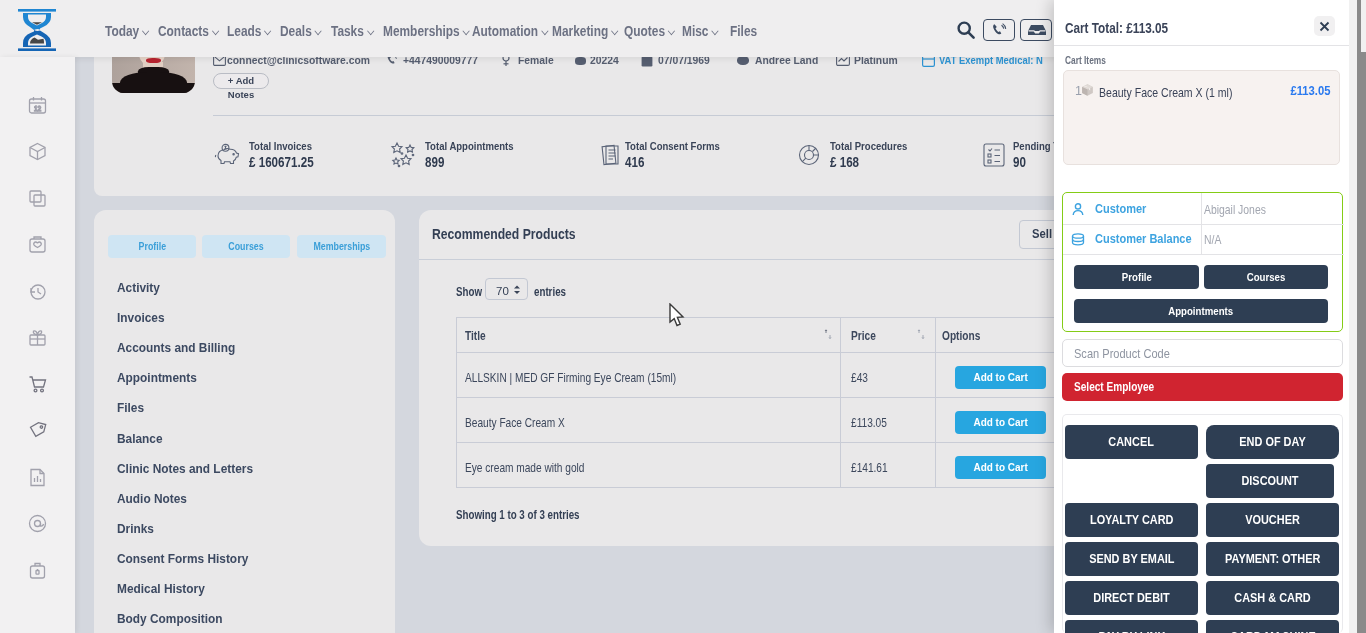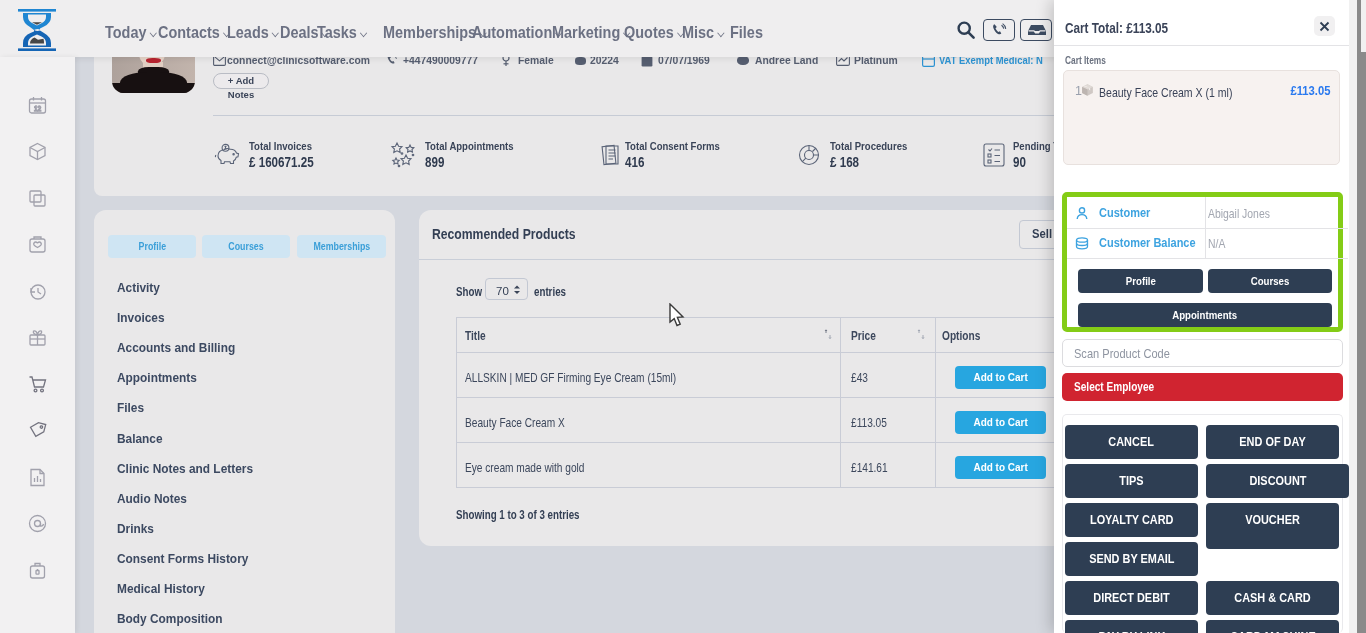--- a/index.html
+++ b/index.html
@@ -17,7 +17,7 @@
 <div class="abs" id="navbar" style="left:0;top:0;width:1366px;height:57px;background:#efeeef;box-shadow:0 2px 6px rgba(0,0,0,0.08);z-index:20;"></div>
 
 <style>
- .navitem { position:absolute; top:23px; font-size:17px; color:#6c7183; font-weight:bold; white-space:nowrap; }
+ .navitem { position:absolute; top:23px; font-size:14px; color:#6c7183; font-weight:bold; white-space:nowrap; }
  .navitem i { font-style:normal; display:inline-block; transform:scaleX(0.85); transform-origin:0 0; }
  .chev { display:inline-block; width:7px; height:7px; margin-left:5px; position:relative; top:-1px; }
  .chev:before { content:""; position:absolute; left:0; top:0; width:4.5px; height:4.5px; border-right:1.5px solid #6c7183; border-bottom:1.5px solid #6c7183; transform:rotate(45deg); }

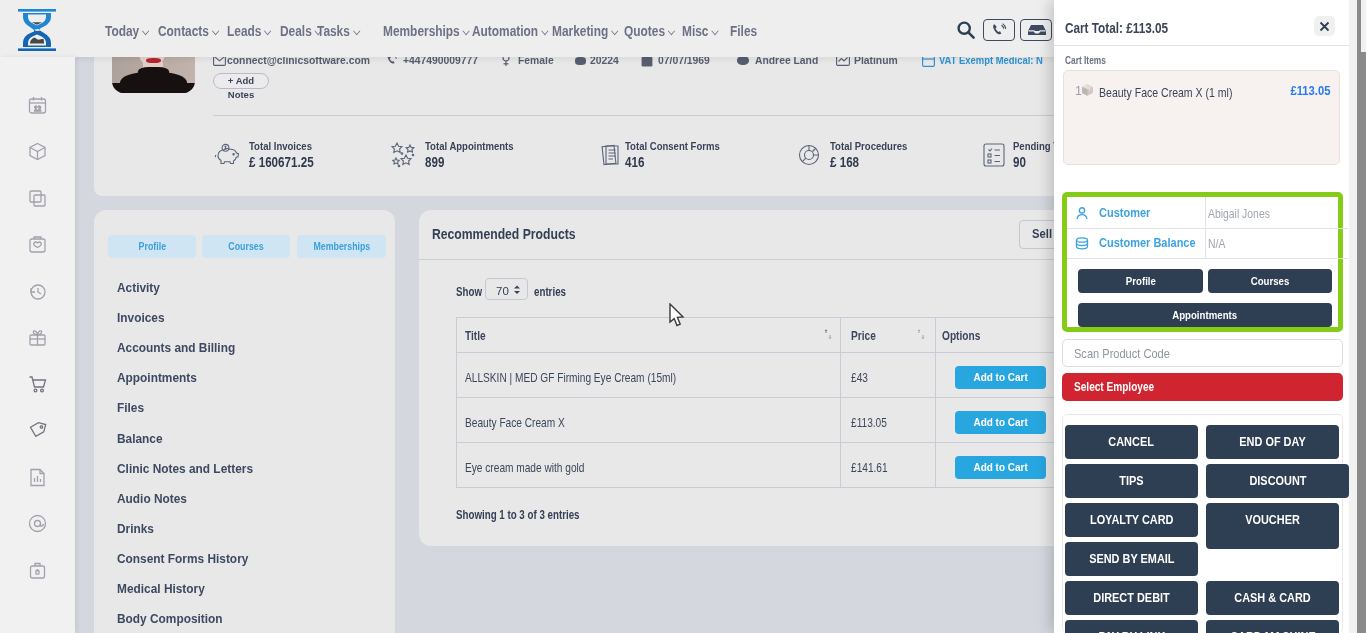--- a/index.html
+++ b/index.html
@@ -27,7 +27,7 @@
   <span class="navitem" style="left:158px;"><i>Contacts<span class="chev"></span></i></span>
   <span class="navitem" style="left:227px;"><i>Leads<span class="chev"></span></i></span>
   <span class="navitem" style="left:280px;"><i>Deals<span class="chev"></span></i></span>
-  <span class="navitem" style="left:317px;"><i>Tasks<span class="chev"></span></i></span>
+  <span class="navitem" style="left:331px;"><i>Tasks<span class="chev"></span></i></span>
   <span class="navitem" style="left:383px;"><i>Memberships<span class="chev"></span></i></span>
   <span class="navitem" style="left:472px;"><i>Automation<span class="chev"></span></i></span>
   <span class="navitem" style="left:552px;"><i>Marketing<span class="chev"></span></i></span>

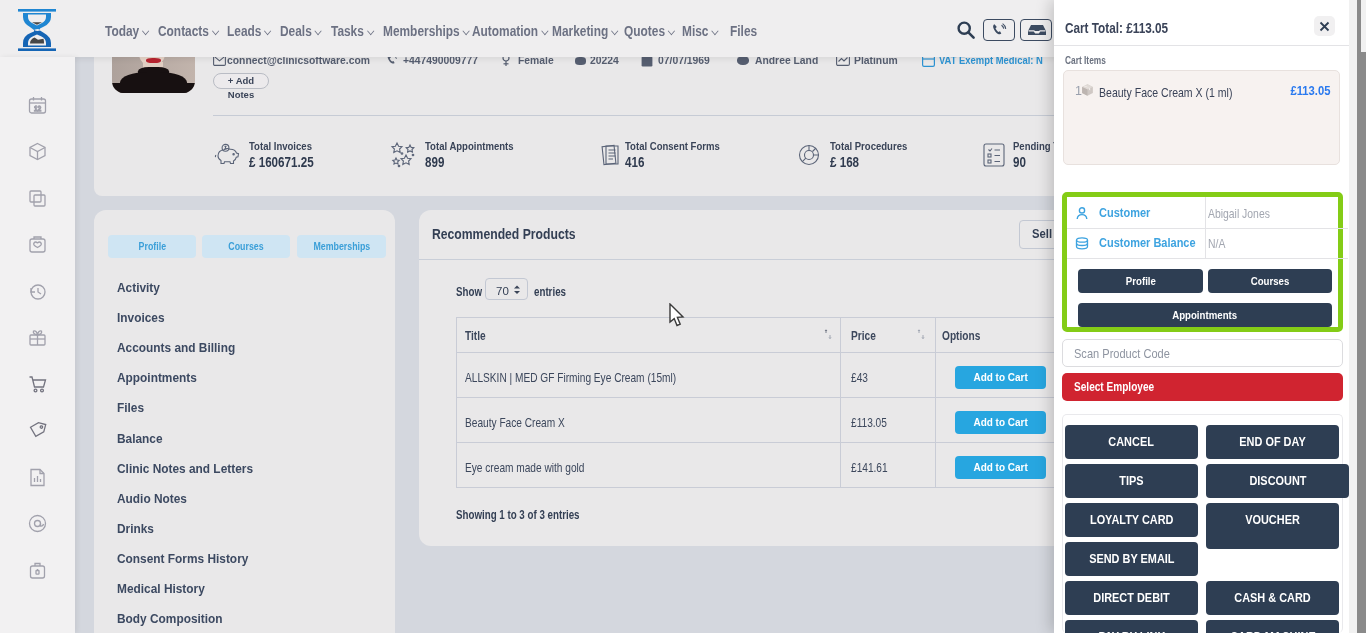--- a/index.html
+++ b/index.html
@@ -350,7 +350,7 @@
     <span class="abs" style="right:9px;top:13px;font-size:12.5px;font-weight:bold;color:#2979ef;transform:scaleX(0.9);transform-origin:100% 0;">£113.05</span>
   </div>
 
-  <div class="abs" style="left:8px;top:192px;width:281px;height:140px;border:5px solid #84cc16;border-radius:5px;background:#fff;">
+  <div class="abs" style="left:8px;top:192px;width:281px;height:140px;border:1px solid #84cc16;border-radius:5px;background:#fff;">
     <div class="abs" style="left:0;top:31px;width:281px;height:1px;background:#e3e3e6;"></div>
     <div class="abs" style="left:0;top:61px;width:281px;height:1px;background:#e3e3e6;"></div>
     <div class="abs" style="left:138px;top:0;width:1px;height:61px;background:#e3e3e6;"></div>

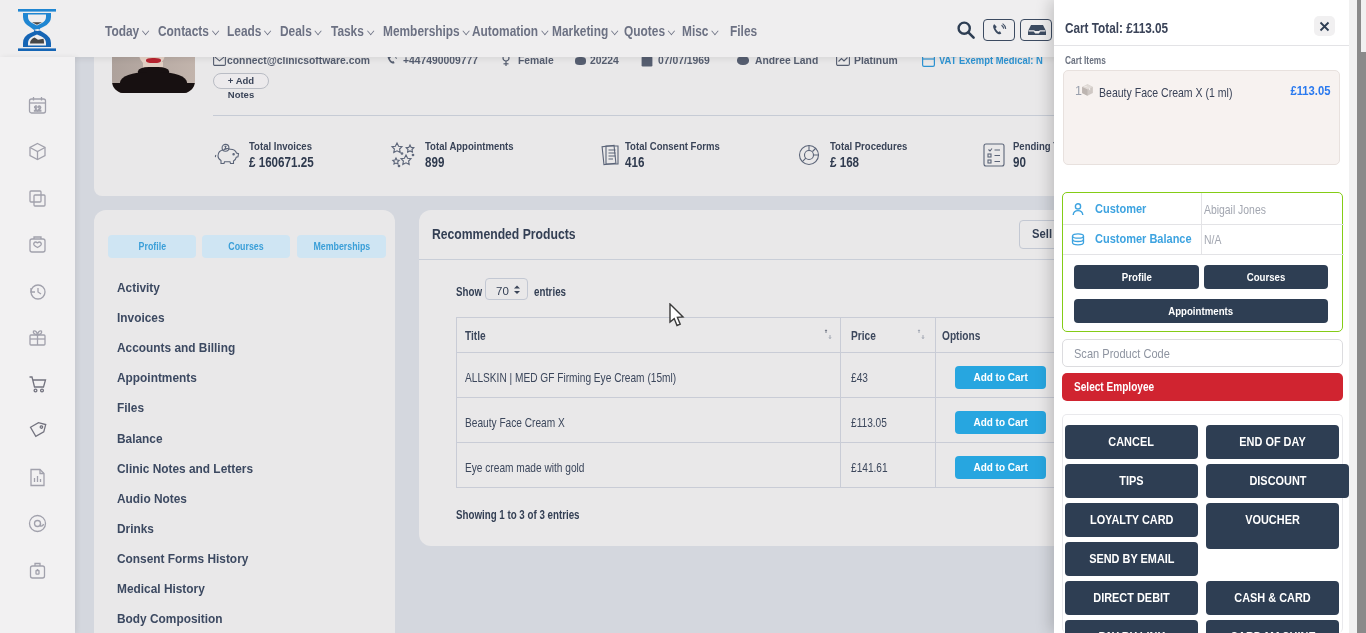--- a/index.html
+++ b/index.html
@@ -382,7 +382,7 @@
 
   <div class="abs" style="left:8px;top:414px;width:281px;height:219px;border:1px solid #e9e9ec;border-radius:5px;border-bottom:none;"></div>
   <span class="pbtn" style="left:11px;top:425px;width:133px;height:34px;line-height:34px;"><i>CANCEL</i></span>
-  <span class="pbtn" style="left:152px;top:425px;width:133px;height:34px;line-height:34px;"><i>END OF DAY</i></span>
+  <span class="pbtn" style="left:152px;top:425px;width:133px;height:34px;line-height:34px;border-radius:8px;"><i>END OF DAY</i></span>
   <span class="pbtn" style="left:11px;top:464px;width:133px;height:34px;line-height:34px;"><i>TIPS</i></span>
   <span class="pbtn" style="left:152px;top:464px;width:143px;height:34px;line-height:34px;text-decoration:underline;"><i>DISCOUNT</i></span>
   <span class="pbtn" style="left:11px;top:503px;width:133px;height:34px;line-height:34px;"><i>LOYALTY CARD</i></span>

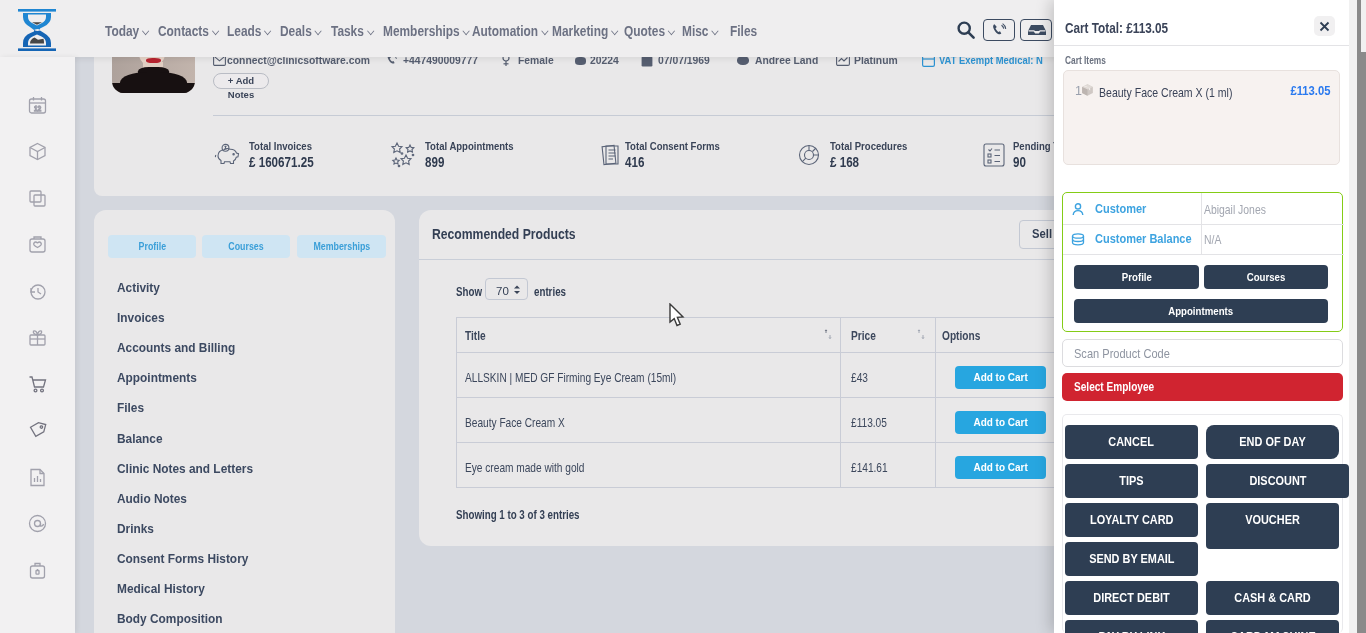--- a/index.html
+++ b/index.html
@@ -383,7 +383,6 @@
   <div class="abs" style="left:8px;top:414px;width:281px;height:219px;border:1px solid #e9e9ec;border-radius:5px;border-bottom:none;"></div>
   <span class="pbtn" style="left:11px;top:425px;width:133px;height:34px;line-height:34px;"><i>CANCEL</i></span>
   <span class="pbtn" style="left:152px;top:425px;width:133px;height:34px;line-height:34px;border-radius:8px;"><i>END OF DAY</i></span>
-  <span class="pbtn" style="left:11px;top:464px;width:133px;height:34px;line-height:34px;"><i>TIPS</i></span>
   <span class="pbtn" style="left:152px;top:464px;width:143px;height:34px;line-height:34px;text-decoration:underline;"><i>DISCOUNT</i></span>
   <span class="pbtn" style="left:11px;top:503px;width:133px;height:34px;line-height:34px;"><i>LOYALTY CARD</i></span>
   <span class="pbtn" style="left:152px;top:503px;width:133px;height:46px;line-height:34px;"><i>VOUCHER</i></span>

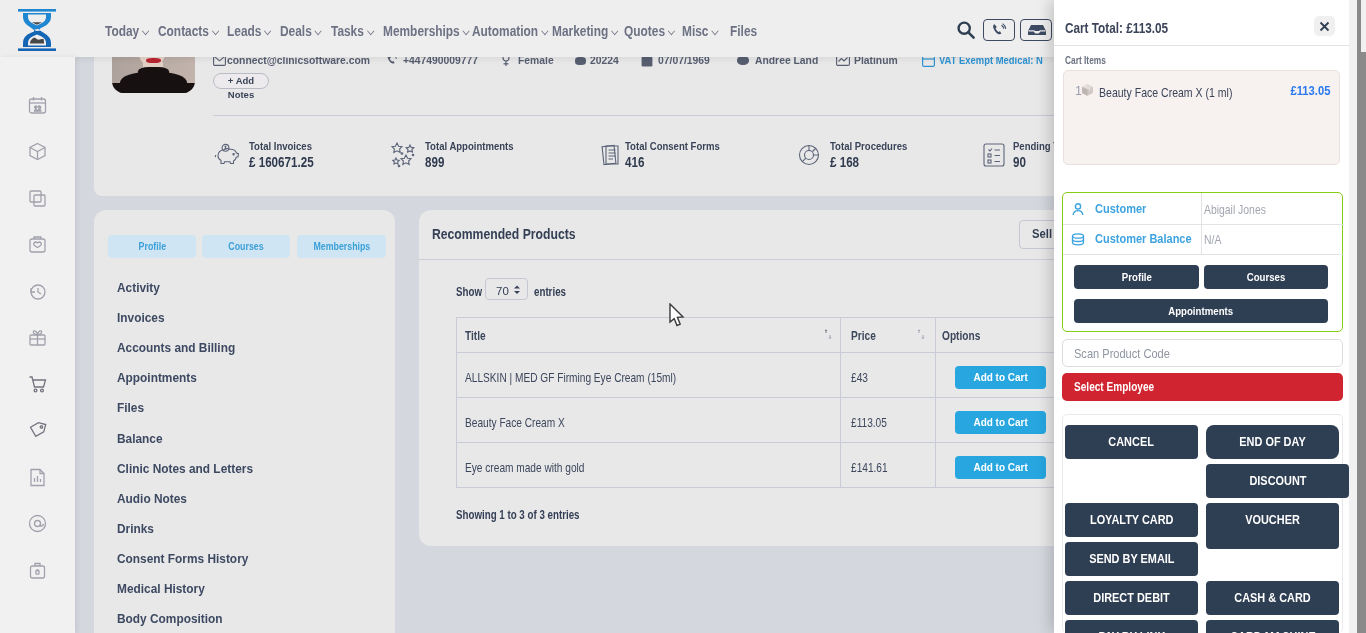--- a/index.html
+++ b/index.html
@@ -383,7 +383,7 @@
   <div class="abs" style="left:8px;top:414px;width:281px;height:219px;border:1px solid #e9e9ec;border-radius:5px;border-bottom:none;"></div>
   <span class="pbtn" style="left:11px;top:425px;width:133px;height:34px;line-height:34px;"><i>CANCEL</i></span>
   <span class="pbtn" style="left:152px;top:425px;width:133px;height:34px;line-height:34px;border-radius:8px;"><i>END OF DAY</i></span>
-  <span class="pbtn" style="left:152px;top:464px;width:143px;height:34px;line-height:34px;text-decoration:underline;"><i>DISCOUNT</i></span>
+  <span class="pbtn" style="left:152px;top:464px;width:128px;height:34px;line-height:34px;text-decoration:underline;"><i>DISCOUNT</i></span>
   <span class="pbtn" style="left:11px;top:503px;width:133px;height:34px;line-height:34px;"><i>LOYALTY CARD</i></span>
   <span class="pbtn" style="left:152px;top:503px;width:133px;height:46px;line-height:34px;"><i>VOUCHER</i></span>
   <span class="pbtn" style="left:11px;top:542px;width:133px;height:34px;line-height:34px;"><i>SEND BY EMAIL</i></span>

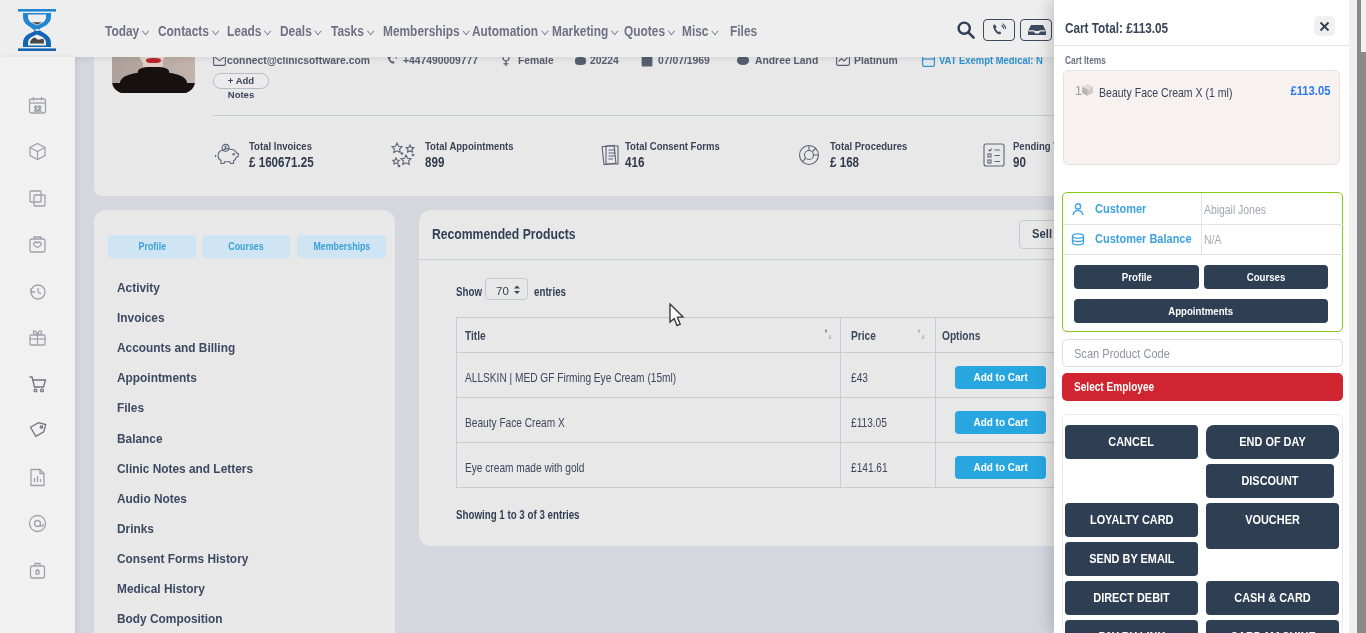--- a/index.html
+++ b/index.html
@@ -385,7 +385,7 @@
   <span class="pbtn" style="left:152px;top:425px;width:133px;height:34px;line-height:34px;border-radius:8px;"><i>END OF DAY</i></span>
   <span class="pbtn" style="left:152px;top:464px;width:128px;height:34px;line-height:34px;text-decoration:underline;"><i>DISCOUNT</i></span>
   <span class="pbtn" style="left:11px;top:503px;width:133px;height:34px;line-height:34px;"><i>LOYALTY CARD</i></span>
-  <span class="pbtn" style="left:152px;top:503px;width:133px;height:46px;line-height:34px;"><i>VOUCHER</i></span>
+  <span class="pbtn" style="left:152px;top:503px;width:133px;height:34px;line-height:34px;"><i>VOUCHER</i></span>
   <span class="pbtn" style="left:11px;top:542px;width:133px;height:34px;line-height:34px;"><i>SEND BY EMAIL</i></span>
   <span class="pbtn" style="left:152px;top:581px;width:133px;height:34px;line-height:34px;"><i>CASH &amp; CARD</i></span>
   <span class="pbtn" style="left:11px;top:581px;width:133px;height:34px;line-height:34px;"><i>DIRECT DEBIT</i></span>

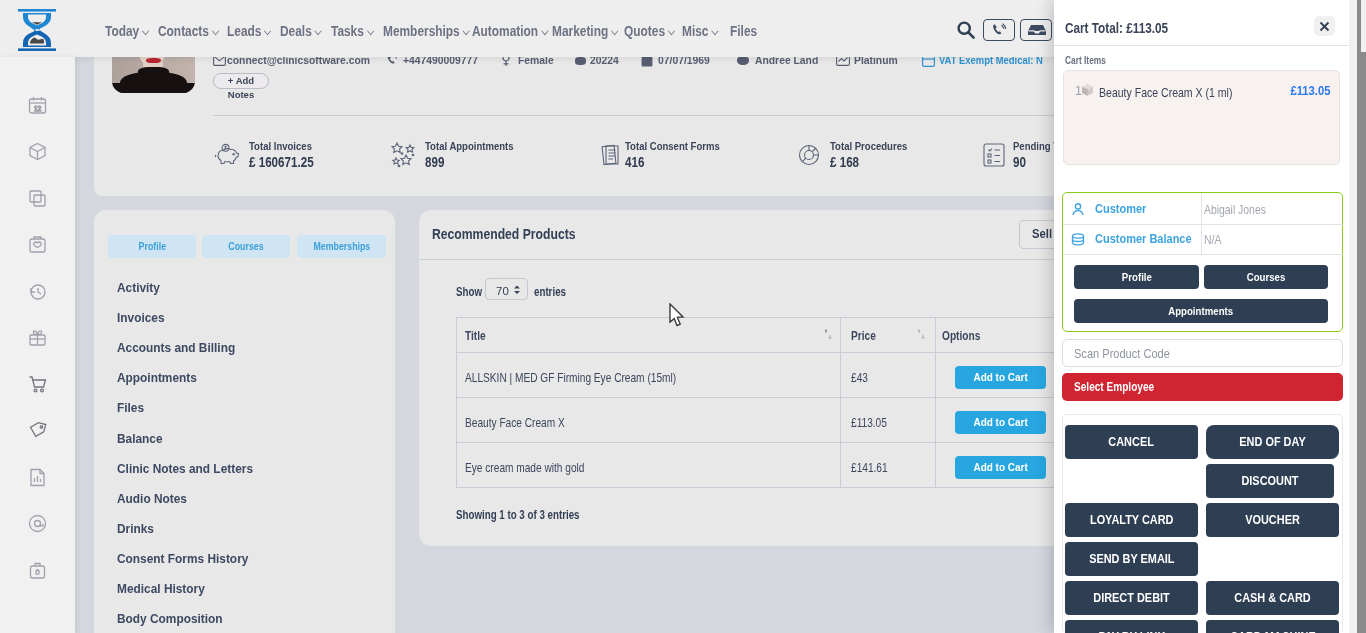--- a/index.html
+++ b/index.html
@@ -387,6 +387,7 @@
   <span class="pbtn" style="left:11px;top:503px;width:133px;height:34px;line-height:34px;"><i>LOYALTY CARD</i></span>
   <span class="pbtn" style="left:152px;top:503px;width:133px;height:34px;line-height:34px;"><i>VOUCHER</i></span>
   <span class="pbtn" style="left:11px;top:542px;width:133px;height:34px;line-height:34px;"><i>SEND BY EMAIL</i></span>
+  <span class="pbtn" style="left:152px;top:542px;width:133px;height:34px;line-height:34px;"><i>PAYMENT: OTHER</i></span>
   <span class="pbtn" style="left:152px;top:581px;width:133px;height:34px;line-height:34px;"><i>CASH &amp; CARD</i></span>
   <span class="pbtn" style="left:11px;top:581px;width:133px;height:34px;line-height:34px;"><i>DIRECT DEBIT</i></span>
   <span class="pbtn" style="left:11px;top:620px;width:133px;height:34px;line-height:34px;"><i>PAY BY LINK</i></span>

